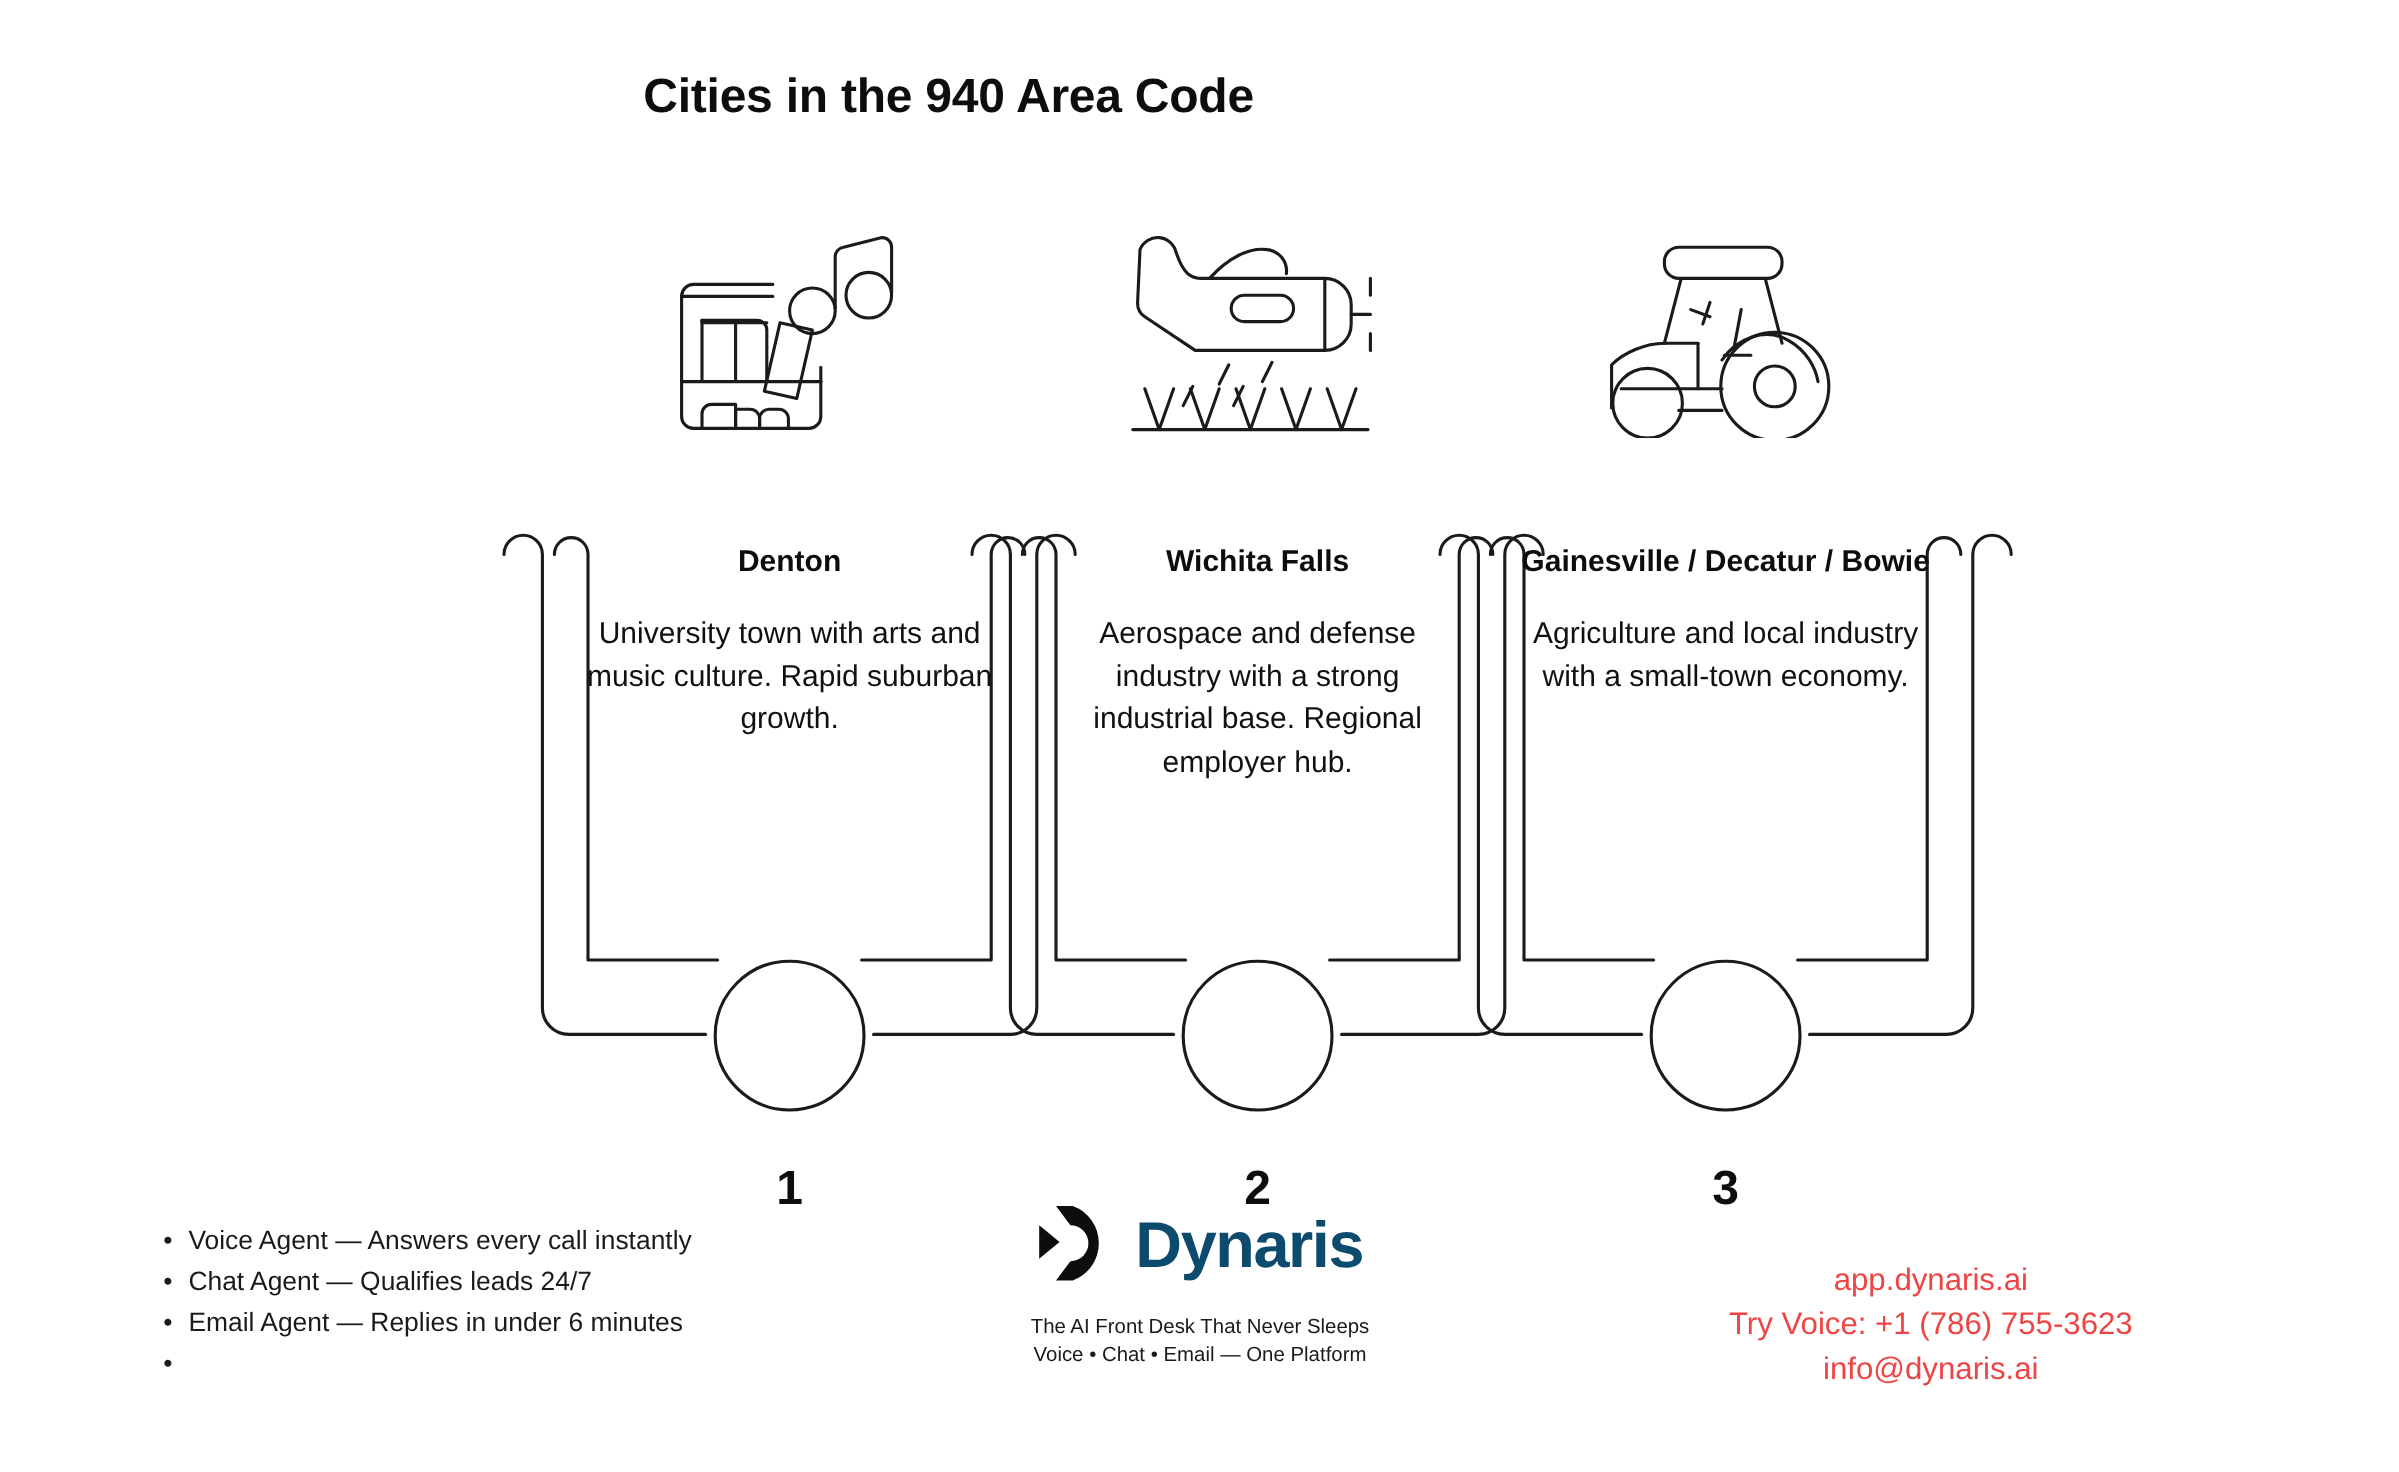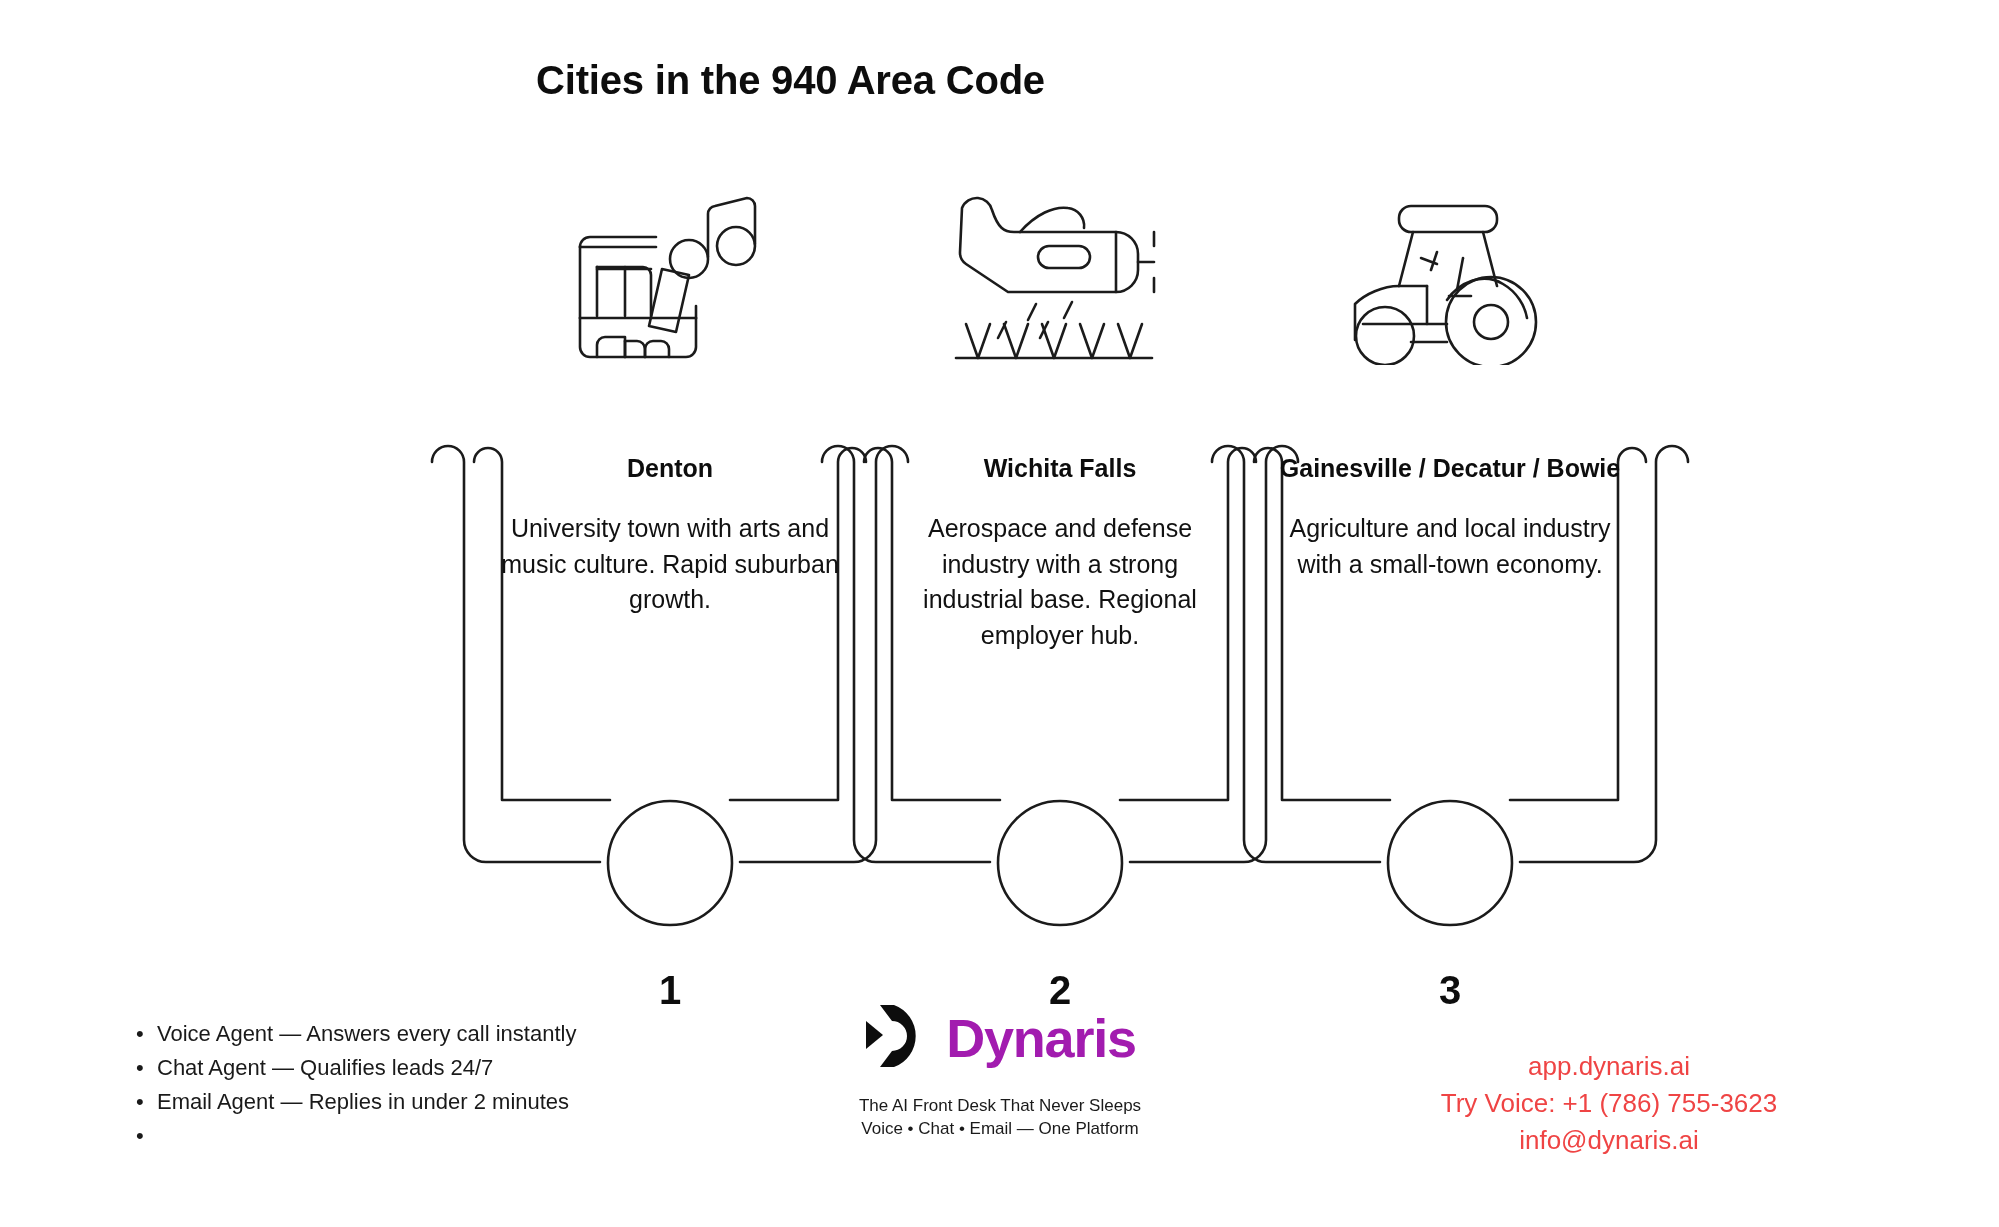--- a/index.html
+++ b/index.html
@@ -35,7 +35,7 @@
   .cards-row {
     position: absolute;
     top: 190px;
-    left: 12px;
+    left: 0;
     width: 1645px;
     height: 730px;
     text-decoration: underline;

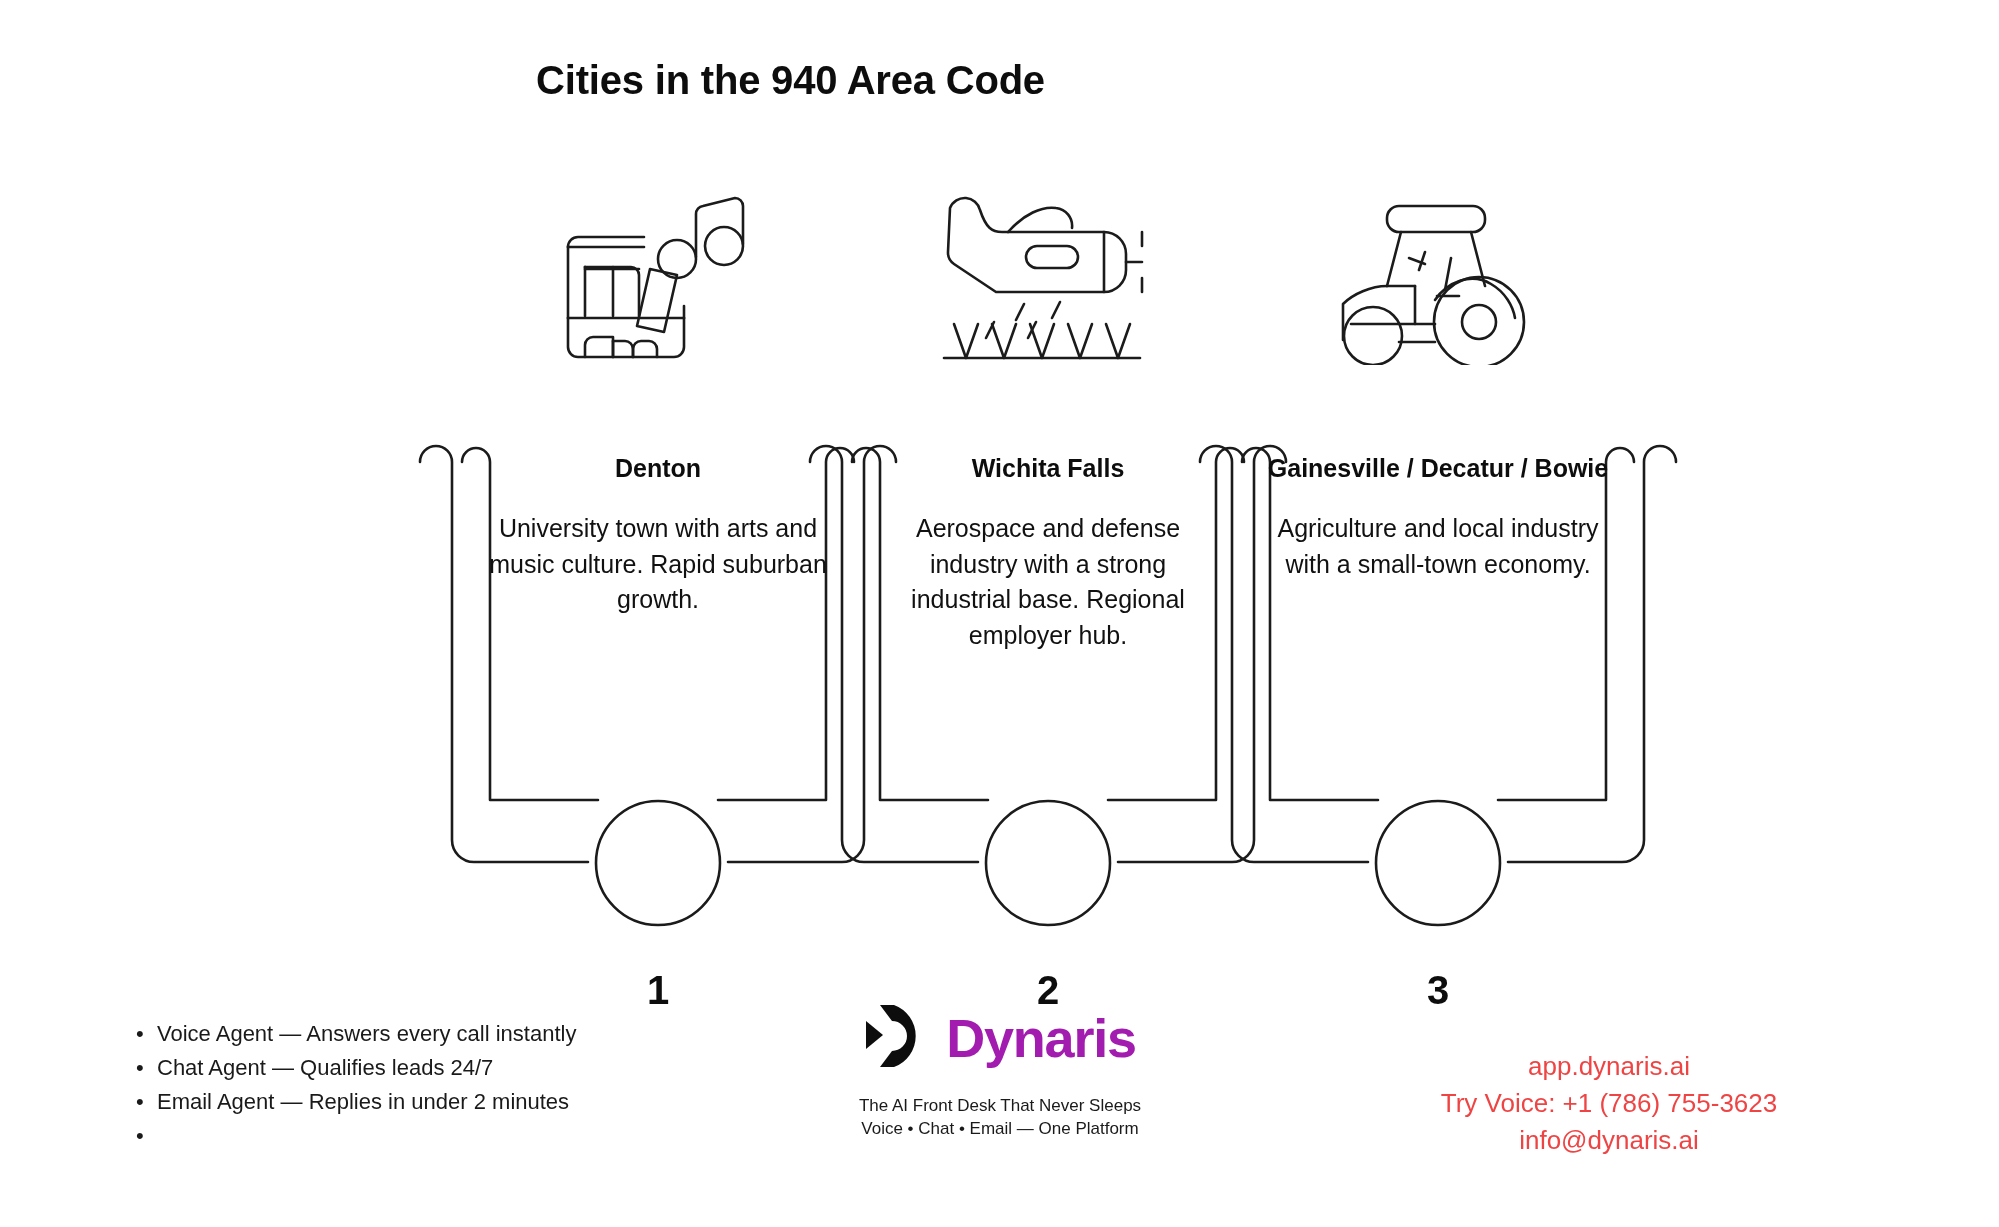--- a/index.html
+++ b/index.html
@@ -164,7 +164,7 @@
     font-size: 54px;
     font-weight: 700;
     letter-spacing: -1.2px;
-    color: #a21caf;
+    color: #0c4a6e;
     line-height: 1;
   }
   .brand-tag {

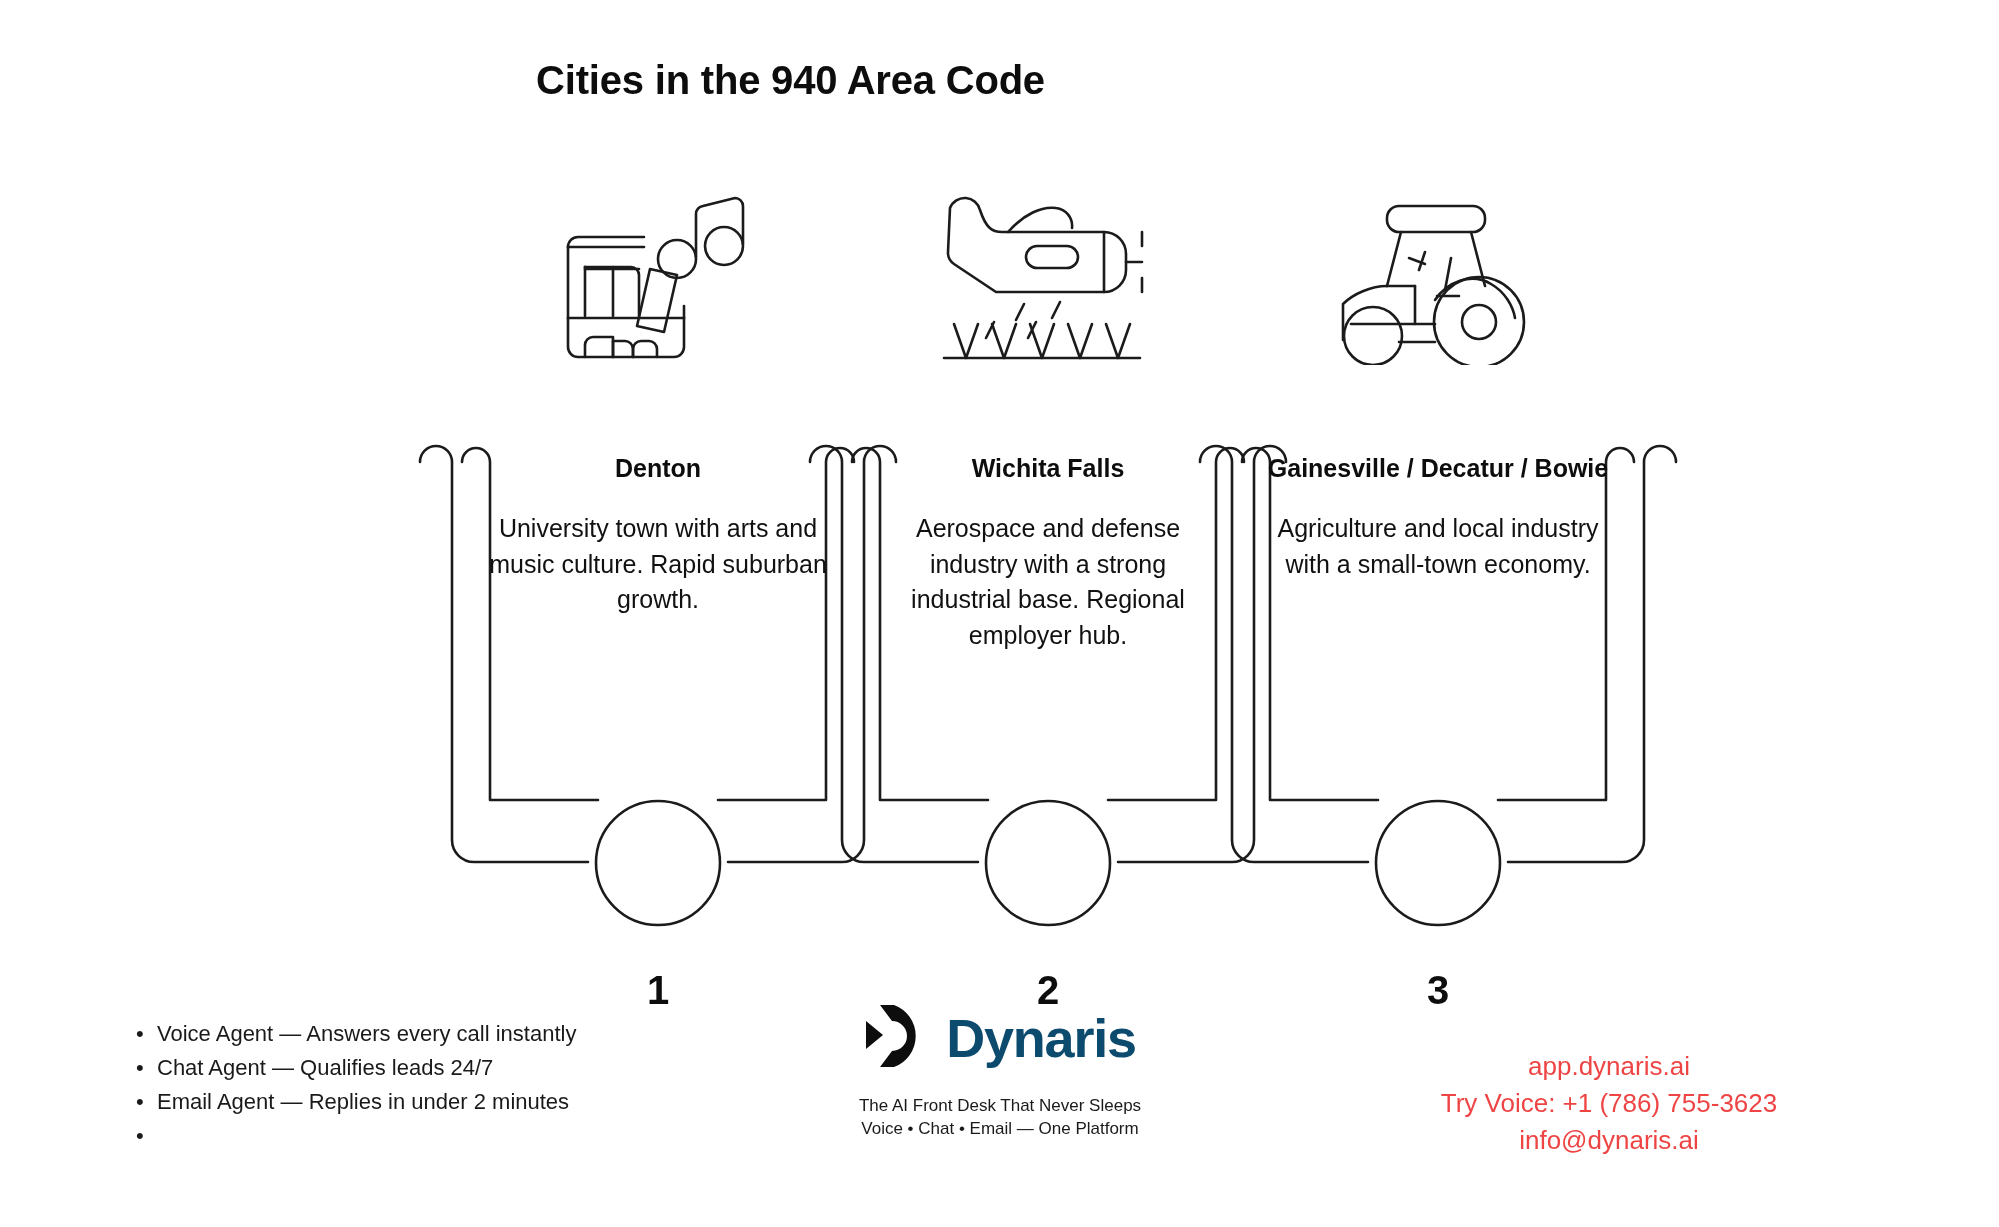--- a/index.html
+++ b/index.html
@@ -361,7 +361,7 @@
     </div>
     <div class="feature-item">
       <span class="bullet">•</span>
-      <span>Email Agent — Replies in under 2 minutes</span>
+      <span>Email Agent — Replies in under 6 minutes</span>
     </div>
     <div class="feature-item">
       <span class="bullet">•</span>

